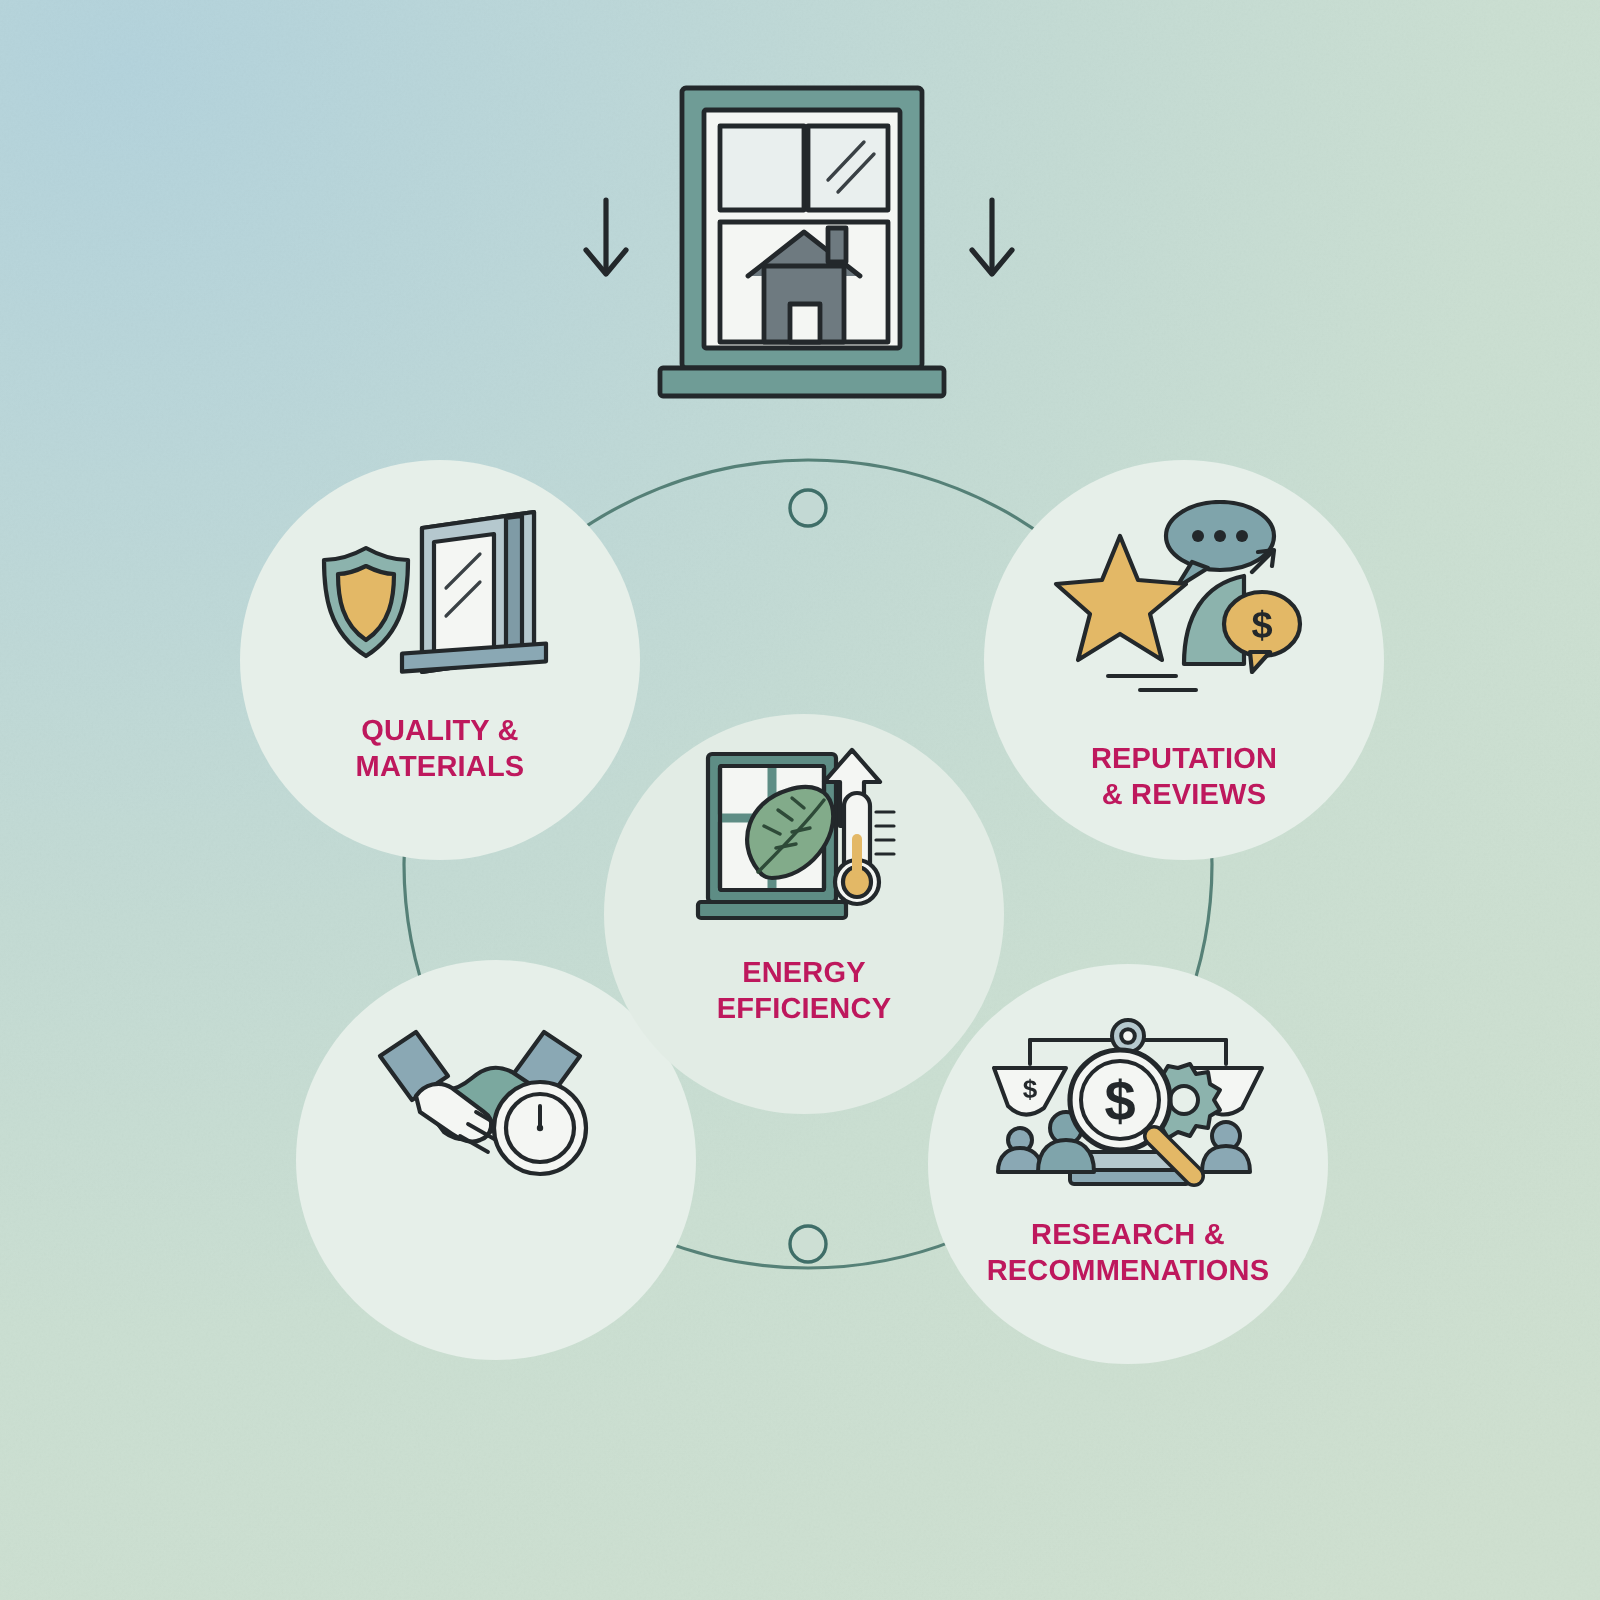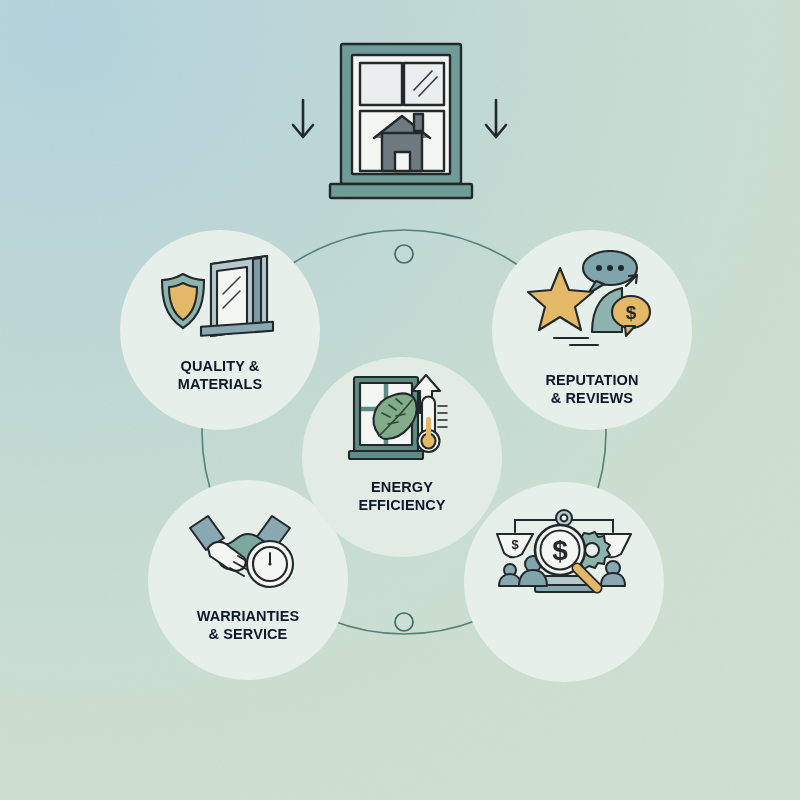--- a/index.html
+++ b/index.html
@@ -58,7 +58,7 @@
     display: block;
   }
   .node-label {
-    color: #0f172a;
+    color: #be185d;
     font-size: 14.5px;
     font-weight: bold;
     line-height: 1.22;

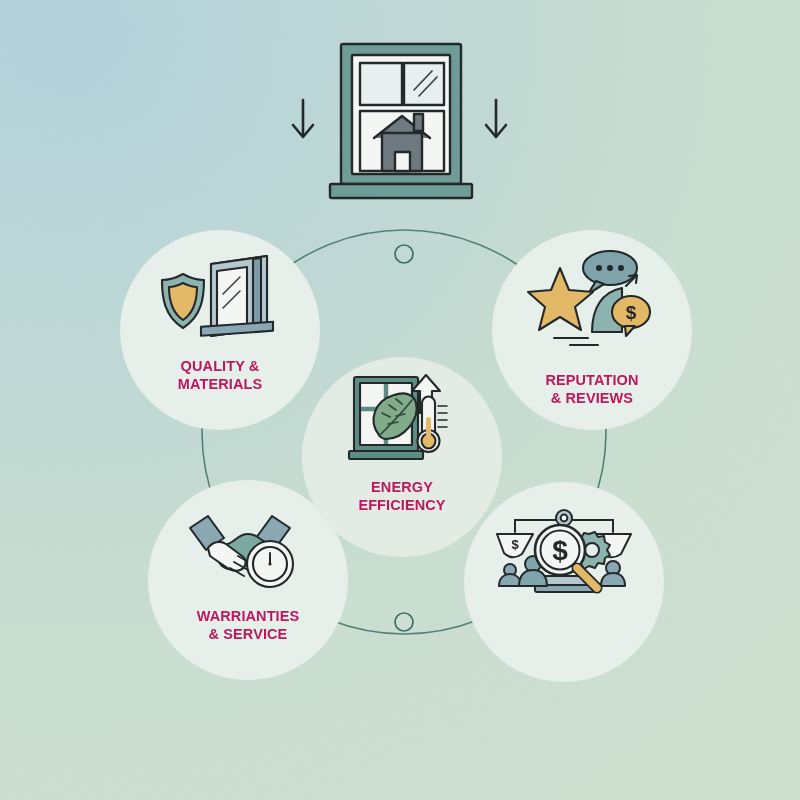--- a/index.html
+++ b/index.html
@@ -234,8 +234,6 @@
         <circle cx="84" cy="58" r="1.6" fill="#23282b" stroke="none"></circle>
       </g>
     </svg>
-    <div class="node-label">WARRIANTIES
-&amp; SERVICE</div>
   </div>
 
   <div class="node node-outer" id="node-research">

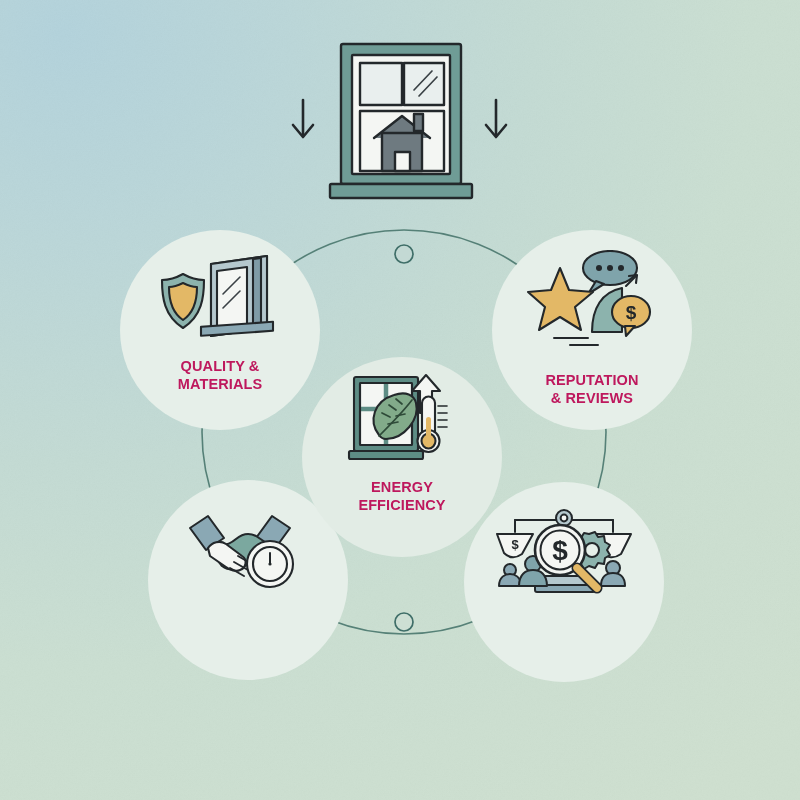--- a/index.html
+++ b/index.html
@@ -276,6 +276,8 @@
         <path d="M82 70 L102 90" stroke="#e3b866" stroke-width="7.5" stroke-linecap="round"></path>
       </g>
     </svg>
+    <div class="node-label">RESEARCH &amp;
+RECOMMENATIONS</div>
   </div>
 
   <div class="node node-center" id="node-energy">

